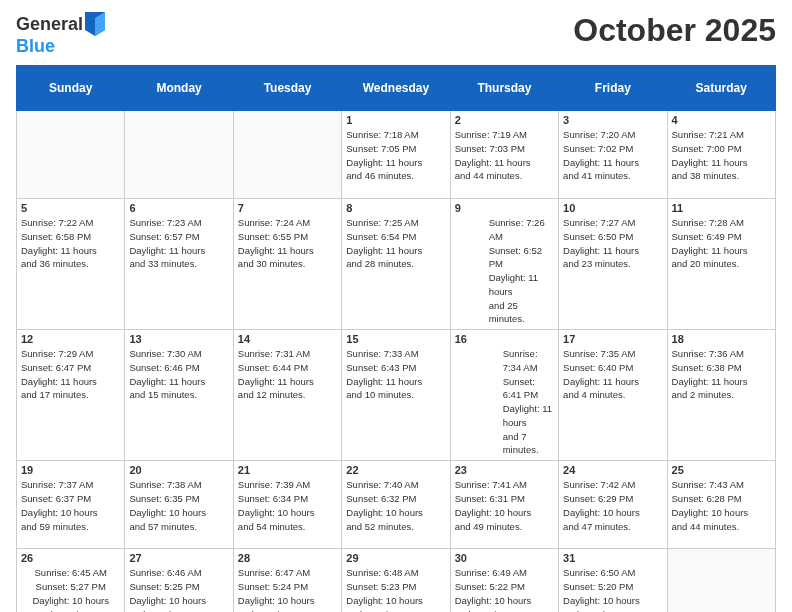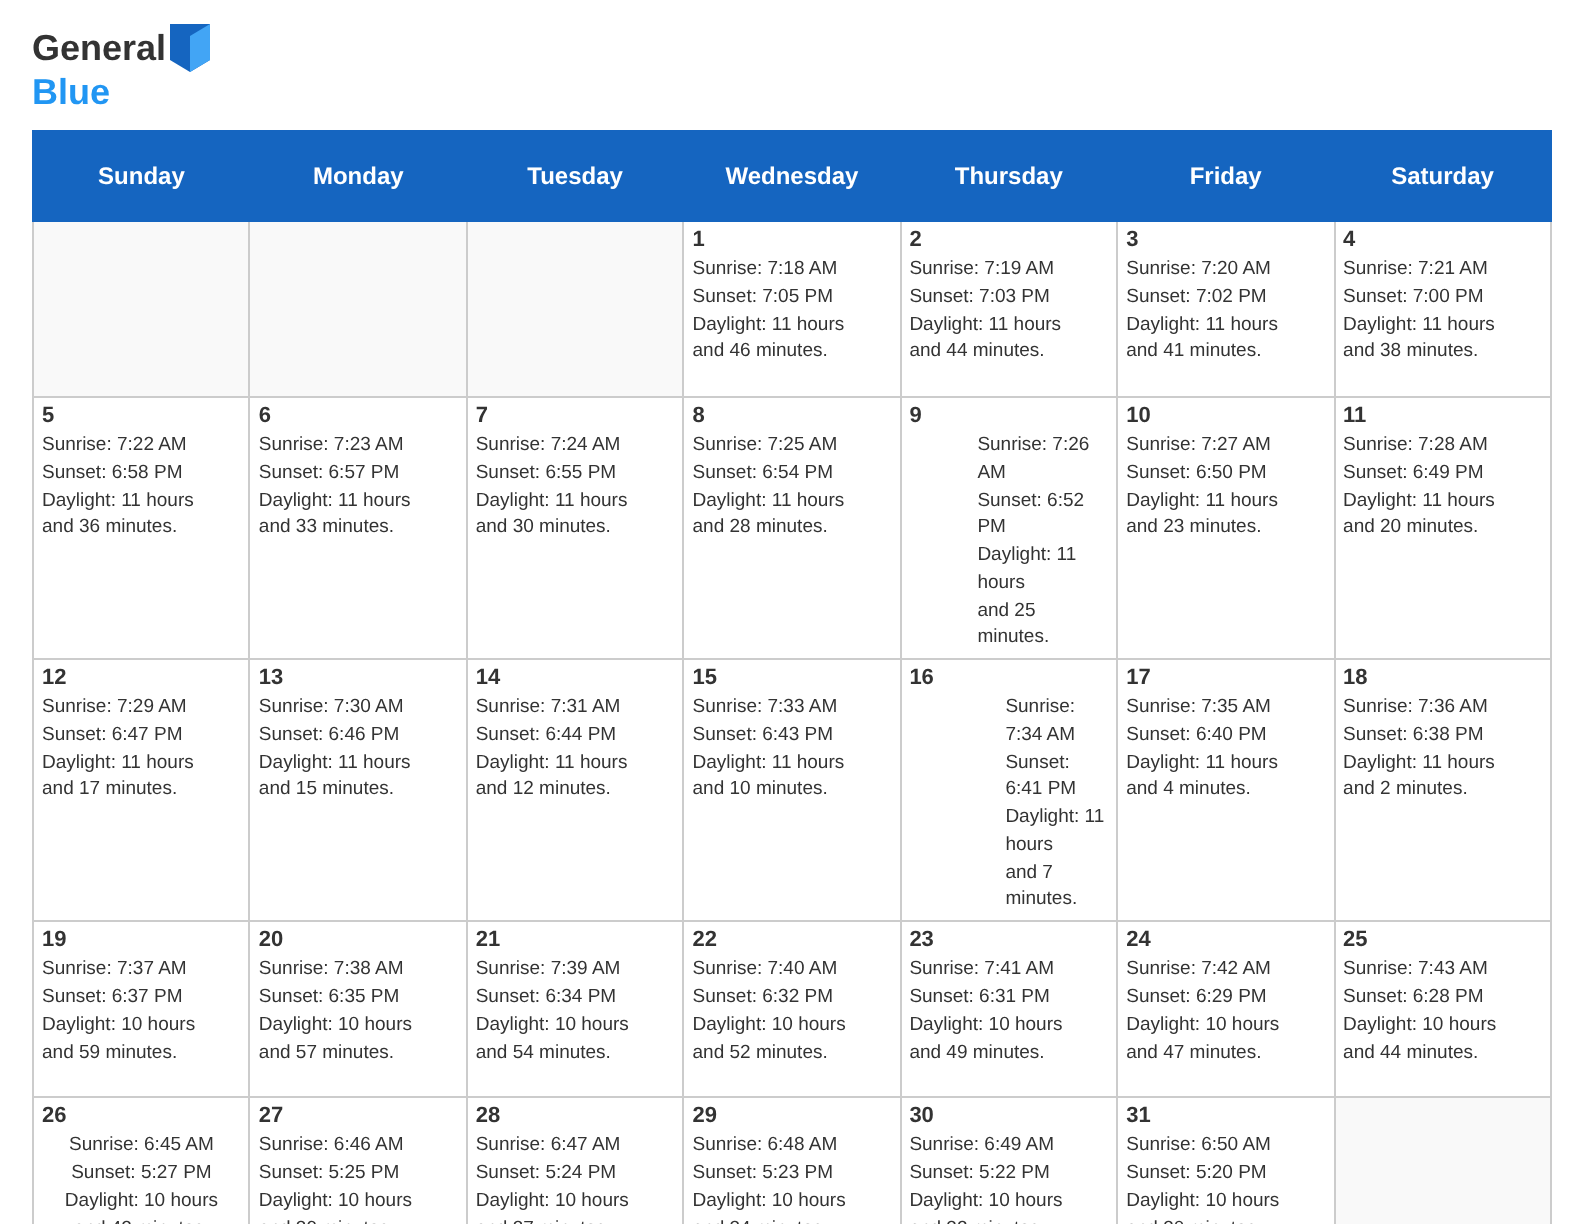--- a/index.html
+++ b/index.html
@@ -100,6 +100,7 @@
       </div>
     </div>
     <div class="title-block">
+      <div class="month-title">October 2025</div>
     </div>
   </div>
 

